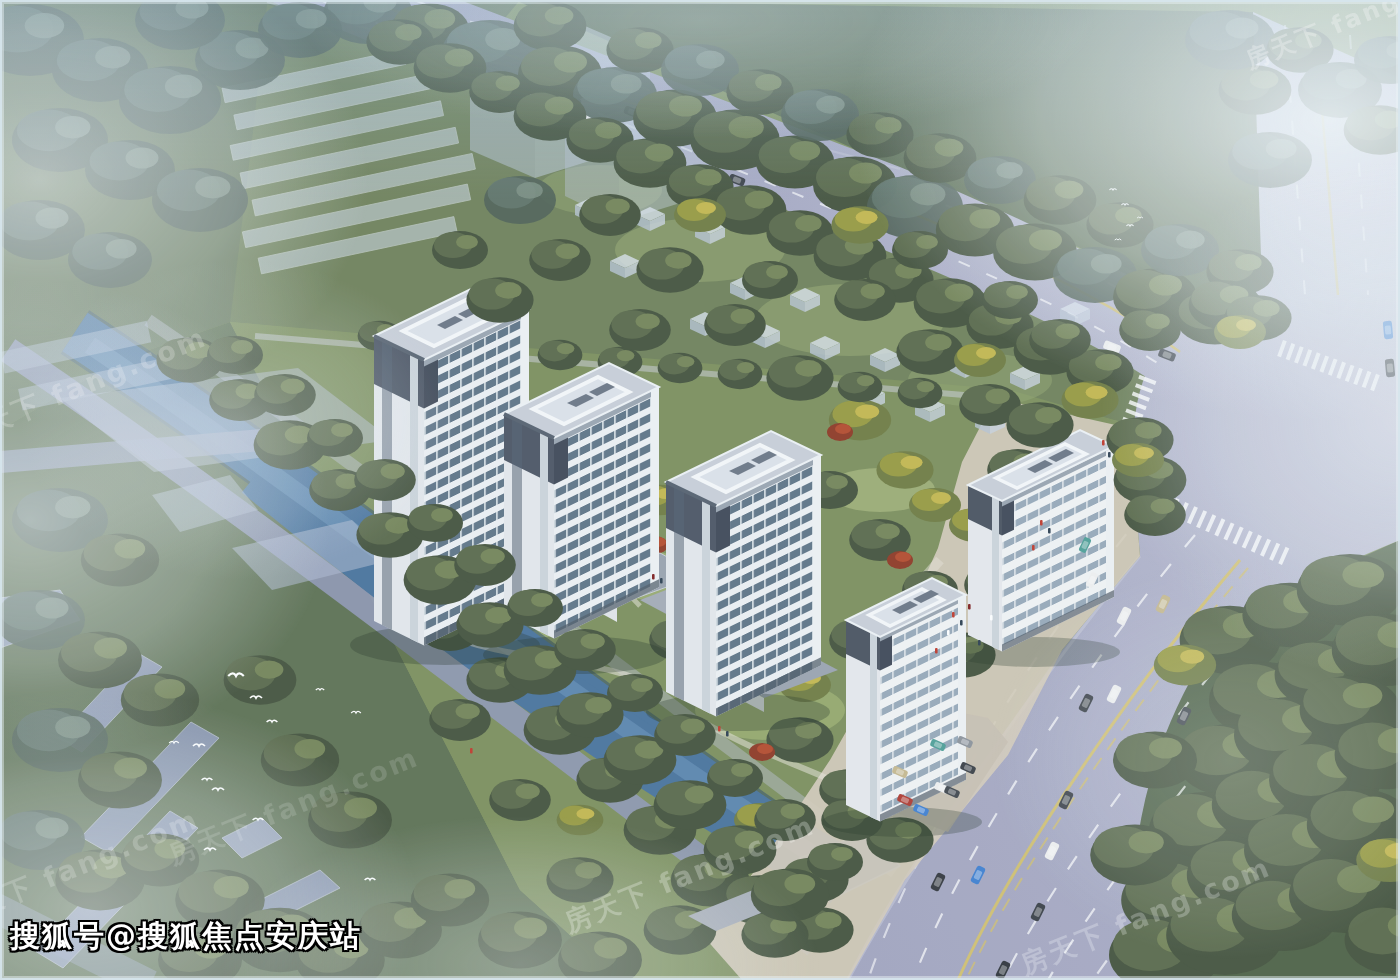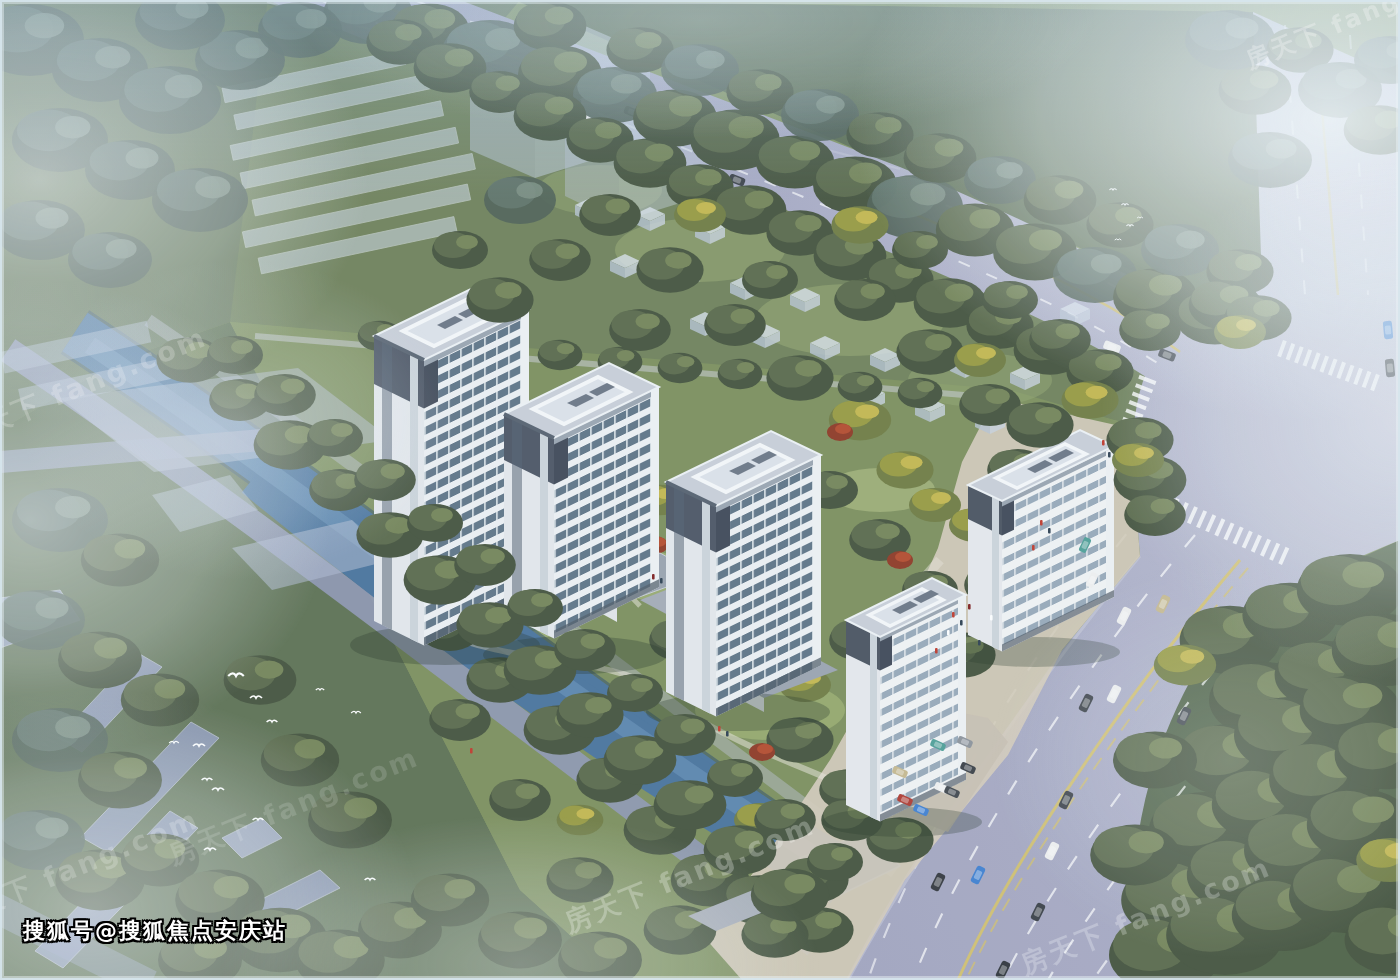--- a/index.html
+++ b/index.html
@@ -7,7 +7,7 @@
          font-family:"DejaVu Sans","Liberation Sans",sans-serif;}
   .stage svg{position:absolute;left:0;top:0;}
   .wm{position:absolute;color:#ffffff;font-weight:700;white-space:nowrap;pointer-events:none;}
-  .wm-sohu{left:23px;top:916px;font-size:22px;letter-spacing:2px;
+  .wm-sohu{left:10px;top:916px;font-size:30px;letter-spacing:2px;
     text-shadow:2px 0 0 #000,-2px 0 0 #000,0 2px 0 #000,0 -2px 0 #000,
                 2px 2px 0 #000,-2px 2px 0 #000,2px -2px 0 #000,-2px -2px 0 #000;}
   .wm-fang{font-size:27px;letter-spacing:3px;font-weight:600;transform:rotate(-22deg);}

